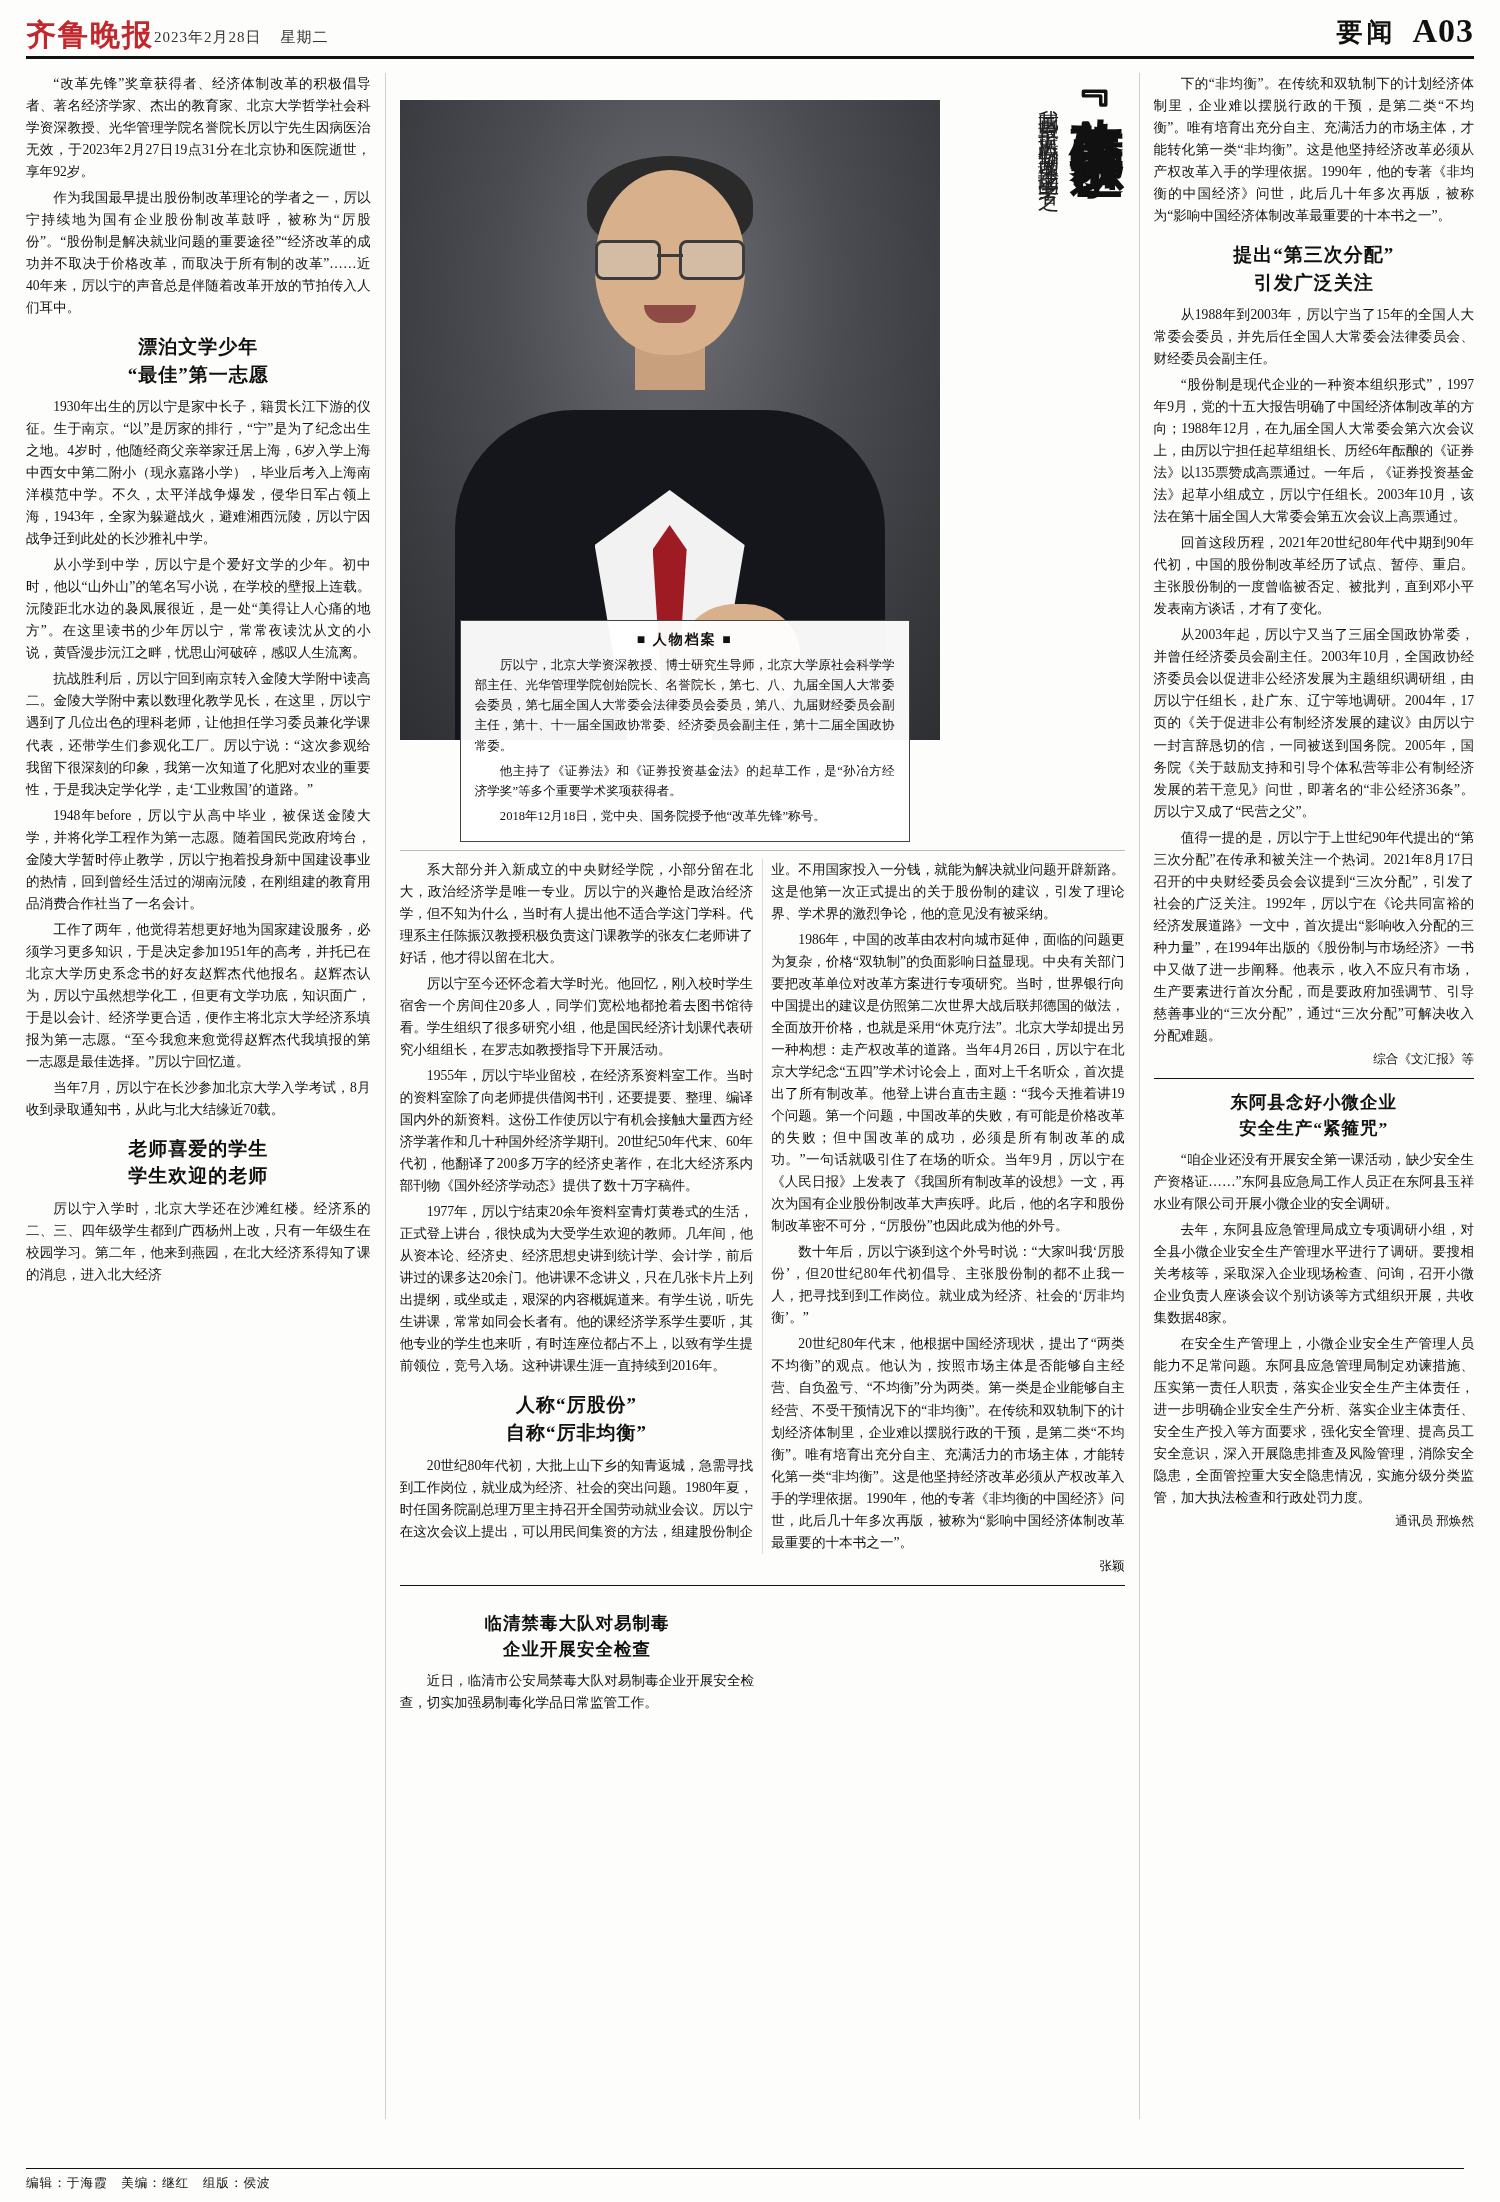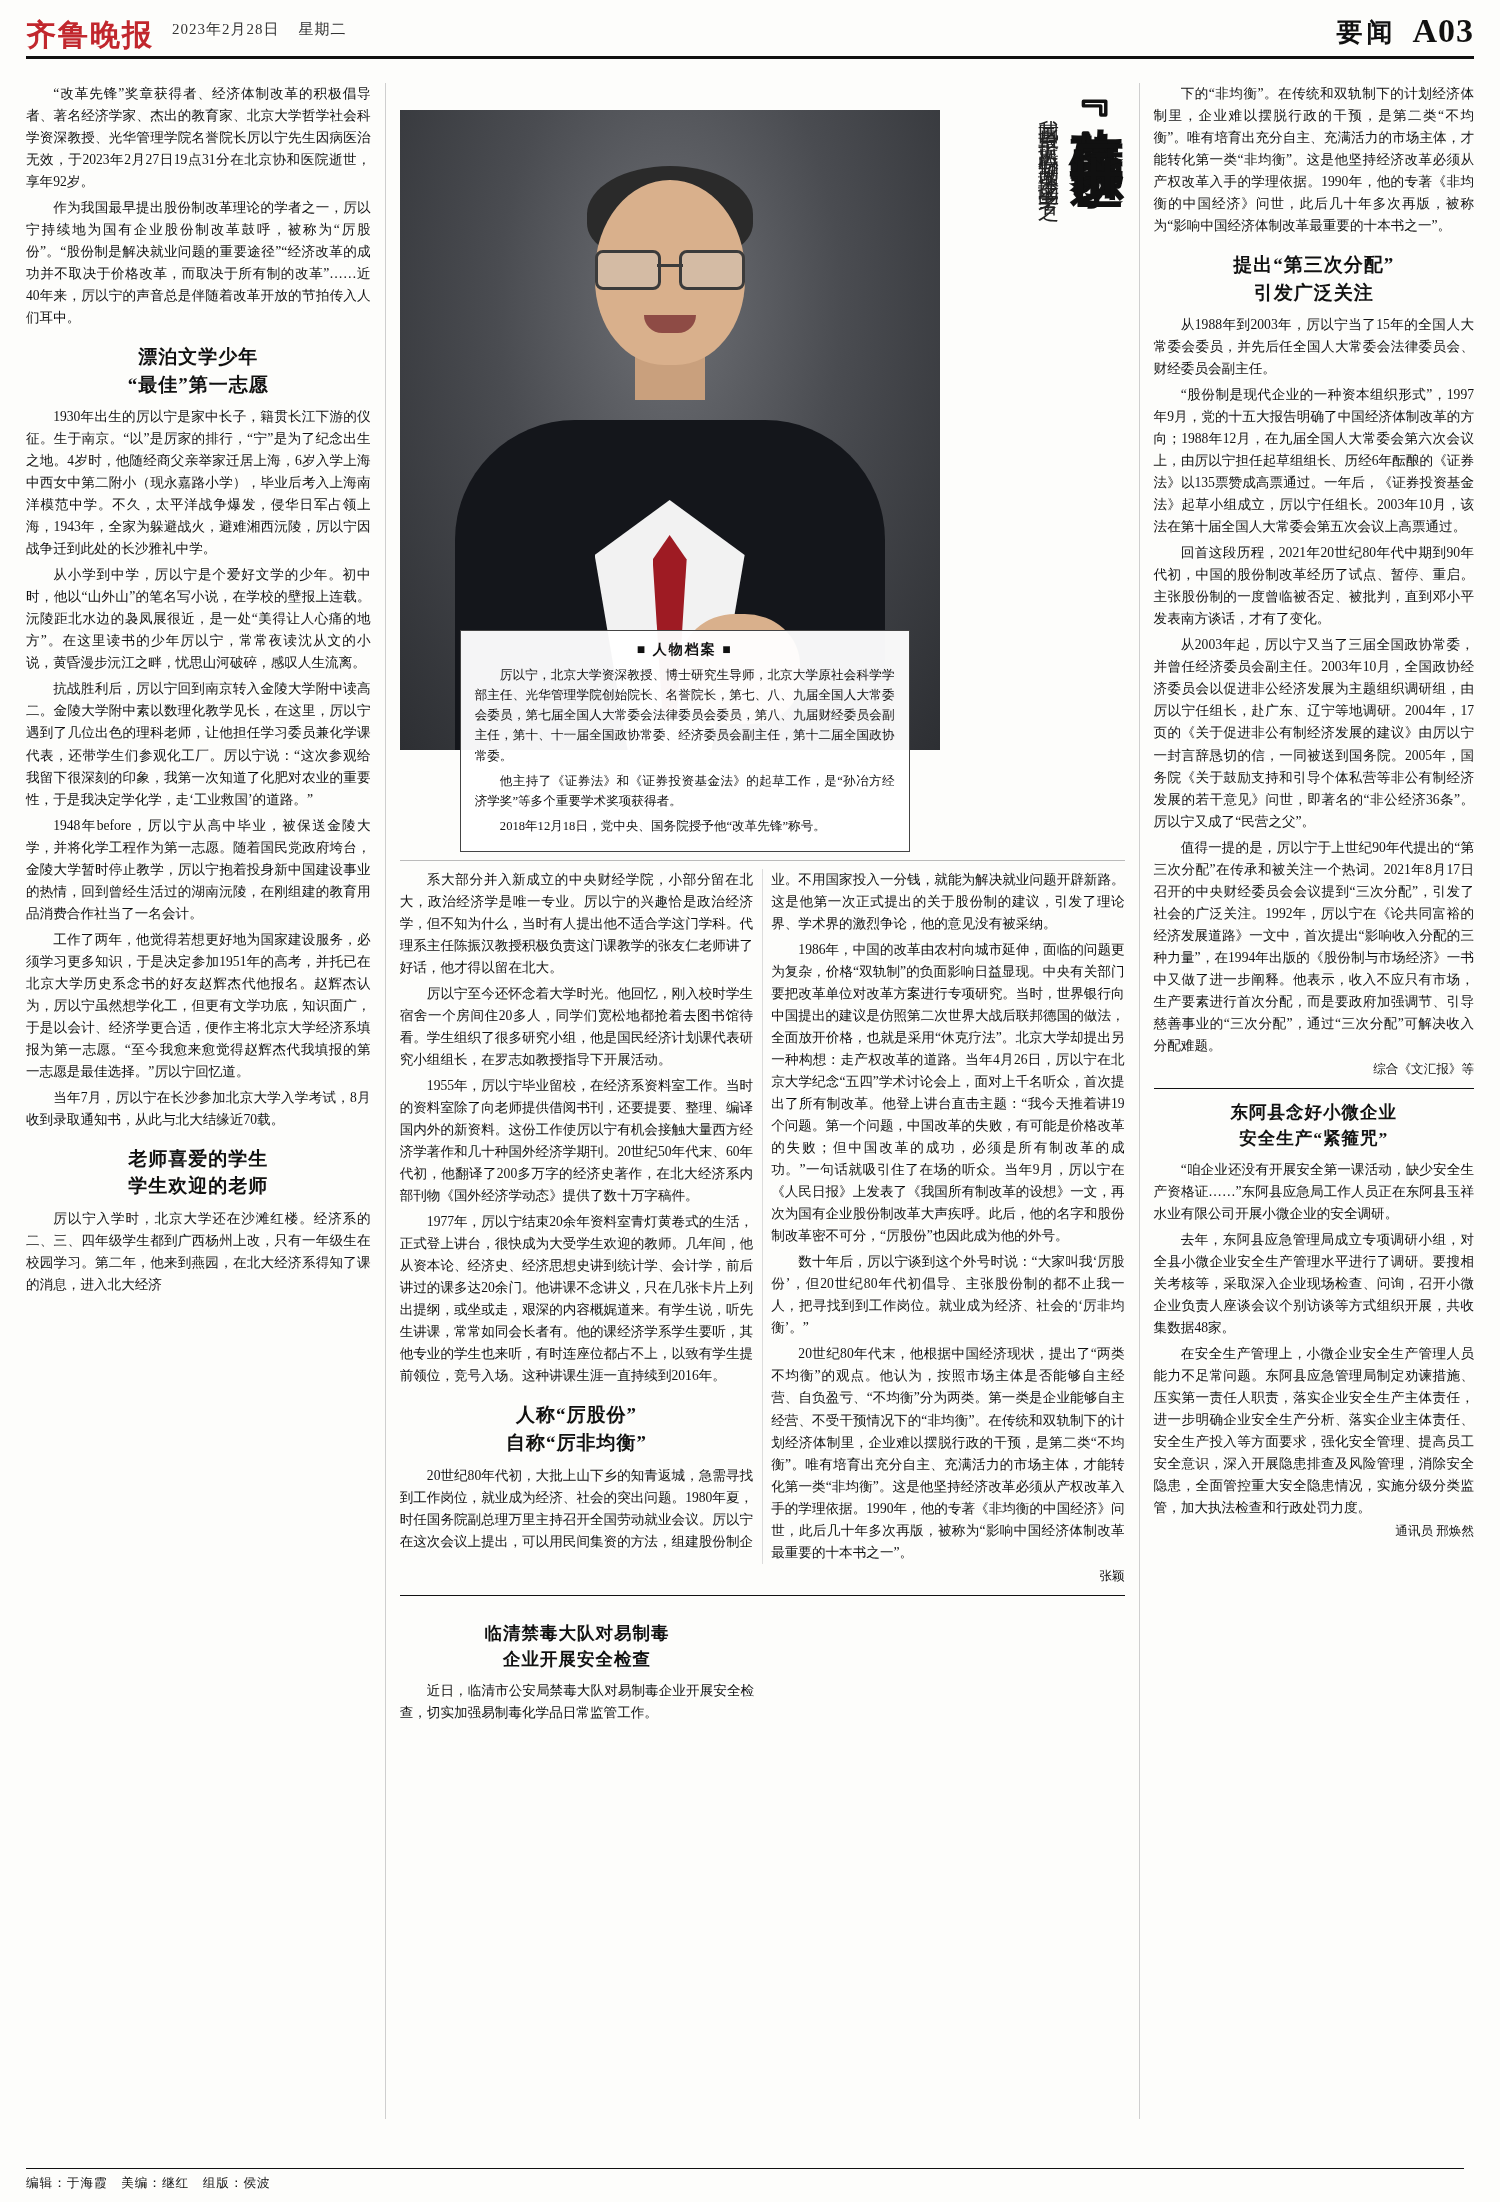--- a/index.html
+++ b/index.html
@@ -8,7 +8,7 @@
 
   
   .masthead{display:flex;align-items:flex-end;justify-content:space-between;border-bottom:3px solid #111;padding:12px 0 6px 0;}
-  .mh-left{display:flex;gap:18px;}
+  .mh-left{display:flex;align-items:flex-end;}
   .paper-name{font-family:"DejaVu Serif",serif;font-weight:bold;font-size:30px;letter-spacing:2px;color:#c1272d;line-height:1;}
   .paper-date{font-size:15px;color:#333;padding-bottom:3px;letter-spacing:1px;}
   .mh-right{display:flex;align-items:flex-end;gap:16px;text-align:right;}

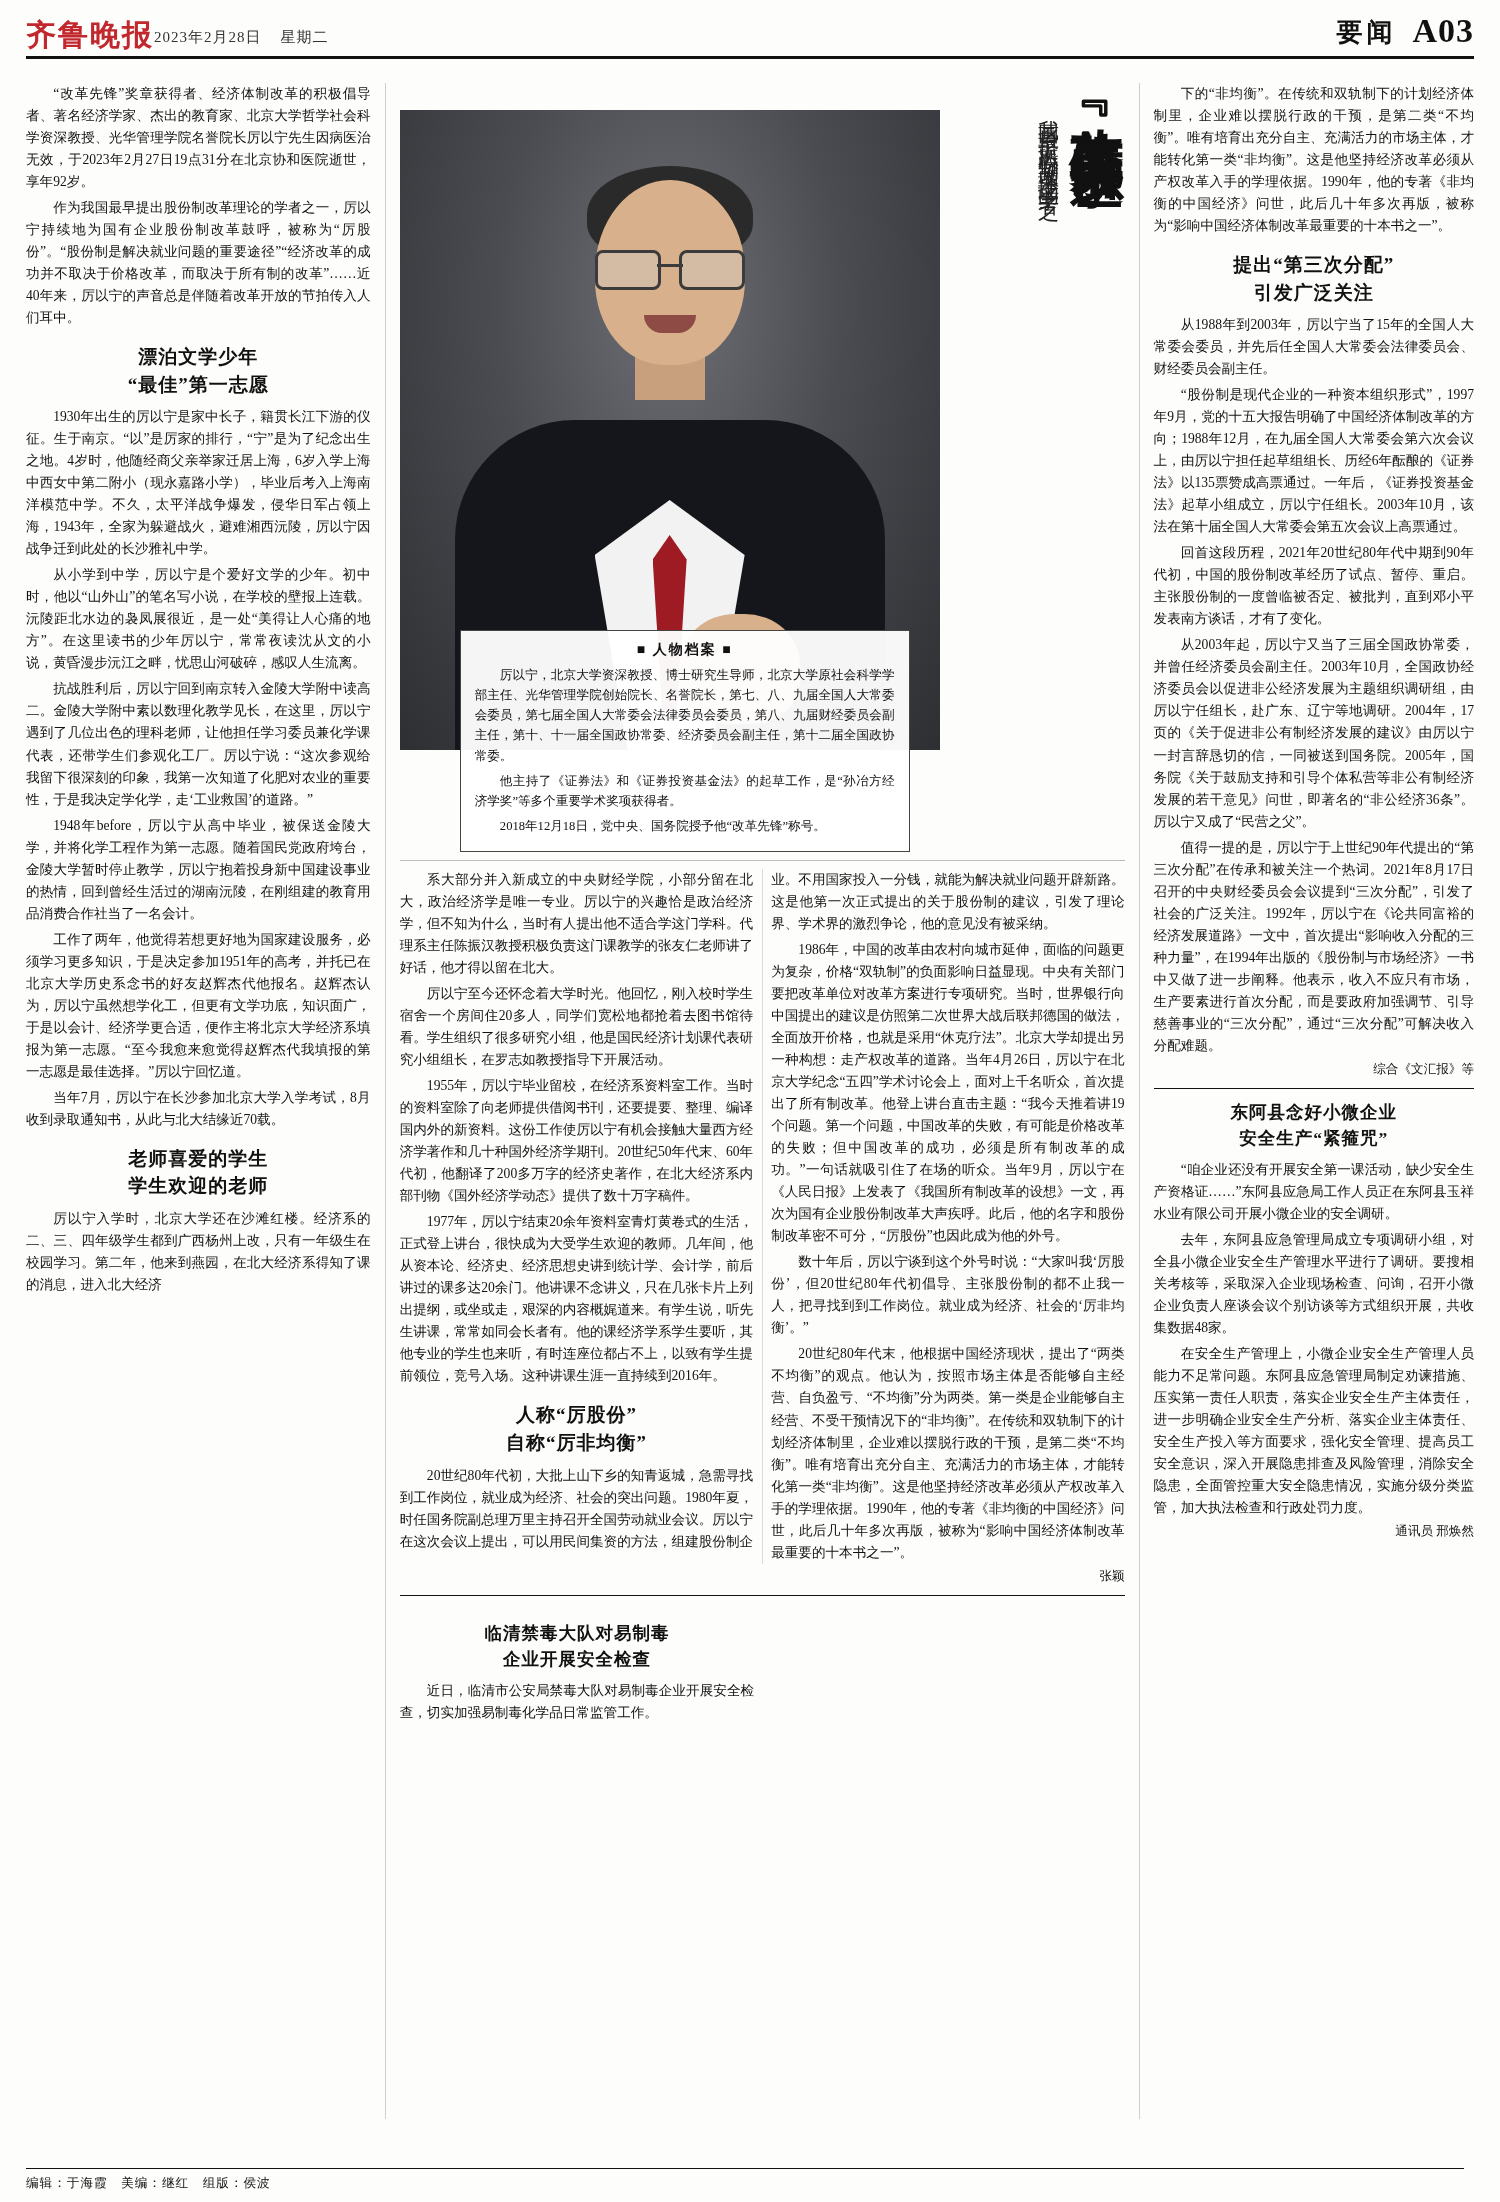--- a/index.html
+++ b/index.html
@@ -16,7 +16,7 @@
   .page-no{font-family:"Liberation Serif",serif;font-size:34px;font-weight:bold;letter-spacing:1px;}
 
   
-  .content{display:flex;gap:14px;padding-top:24px;height:2060px;box-sizing:border-box;}
+  .content{display:flex;gap:14px;padding-top:14px;height:2060px;box-sizing:border-box;}
   .col{box-sizing:border-box;}
   .col-left{width:355px;}
   .col-mid{width:735px;}

